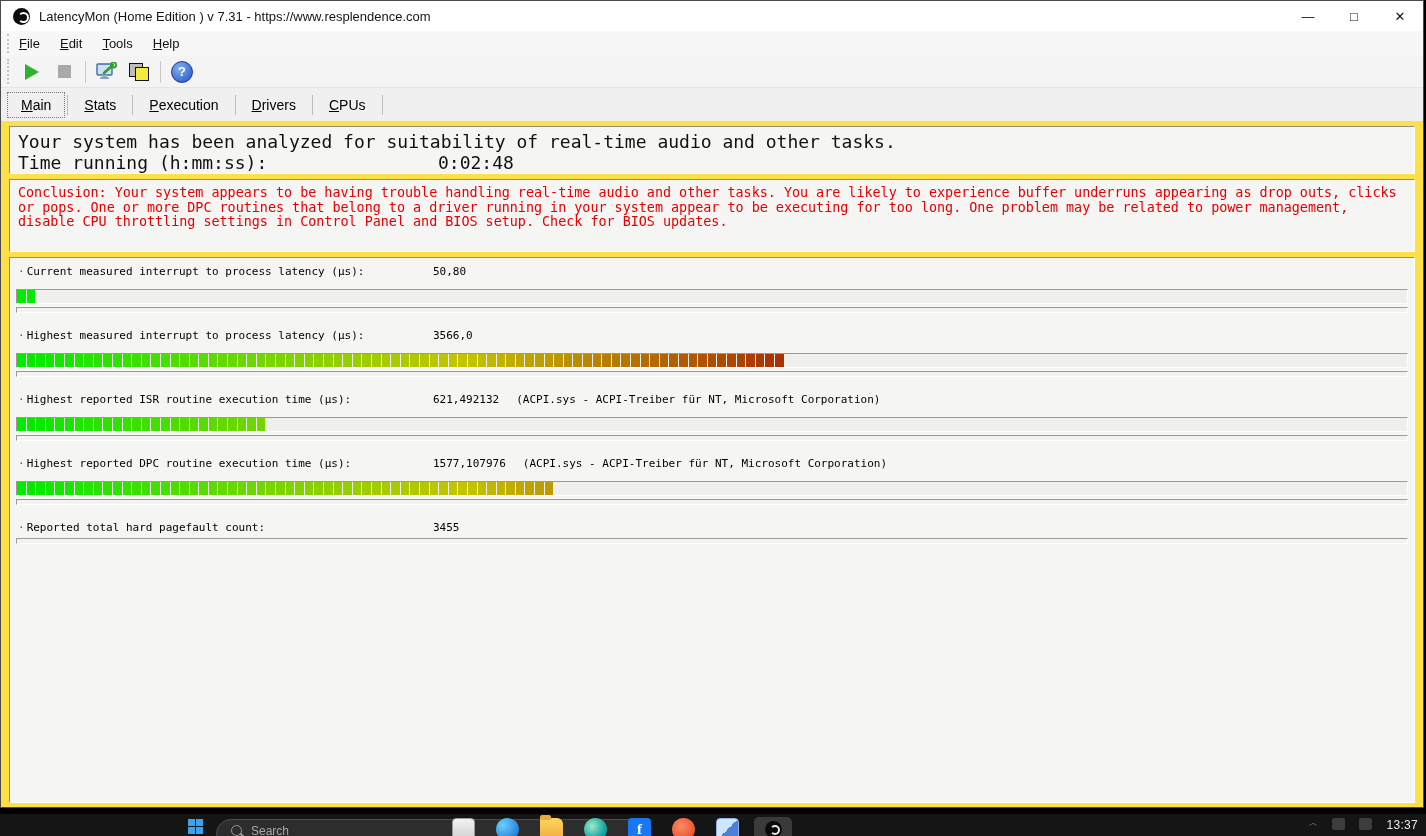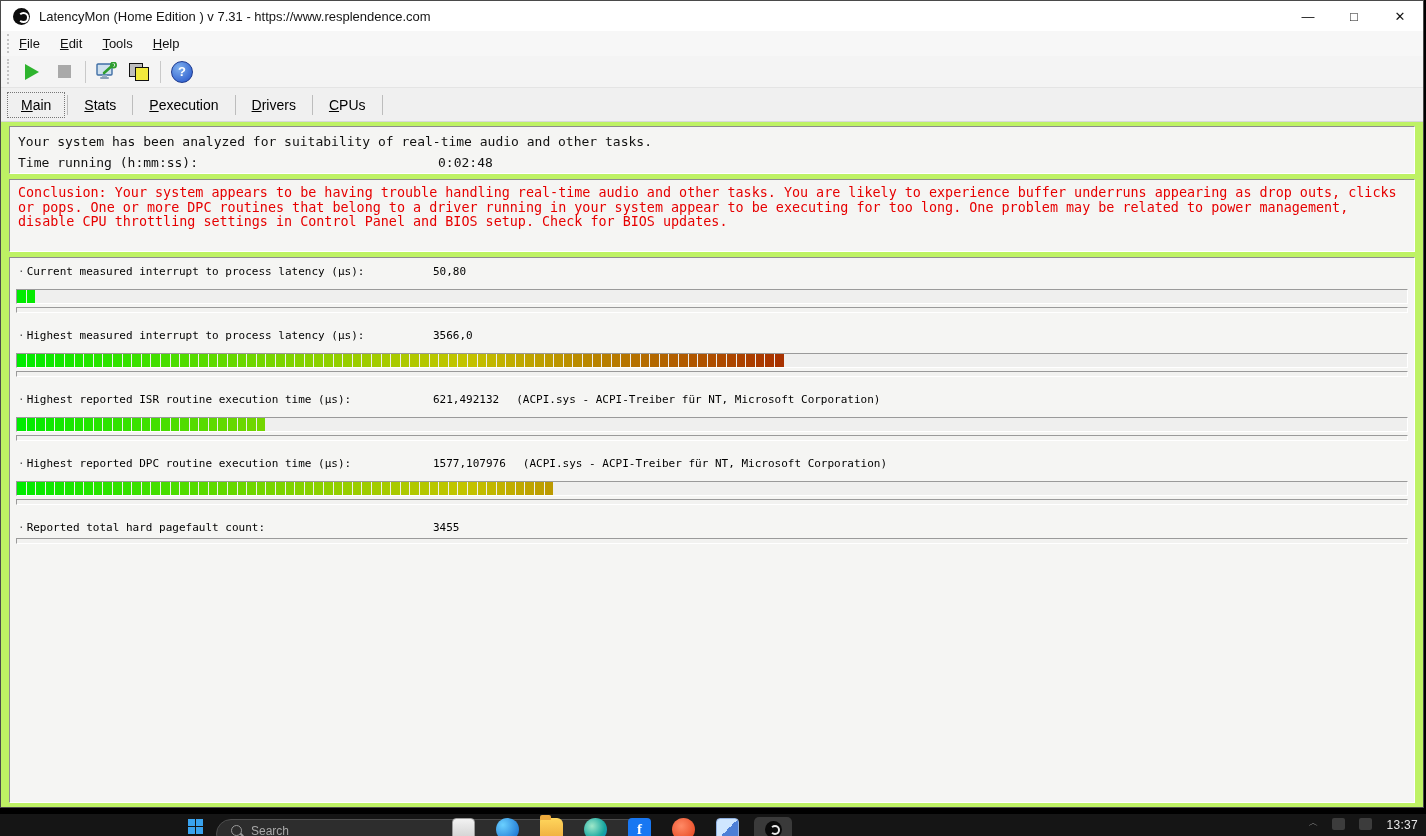--- a/index.html
+++ b/index.html
@@ -10,7 +10,7 @@
   
   .app-window{
     position:absolute;left:0;top:0;width:1424px;height:808px;
-    background:#bef264;border:1px solid #4a4a4a;box-sizing:border-box;
+    background:#fde047;border:1px solid #4a4a4a;box-sizing:border-box;
   }
   .titlebar{height:30px;background:#fff;display:flex;align-items:center;padding-left:12px;}
   .app-logo{width:17px;height:17px;border-radius:50%;background:#0c0c0c;position:relative;flex:0 0 auto;}

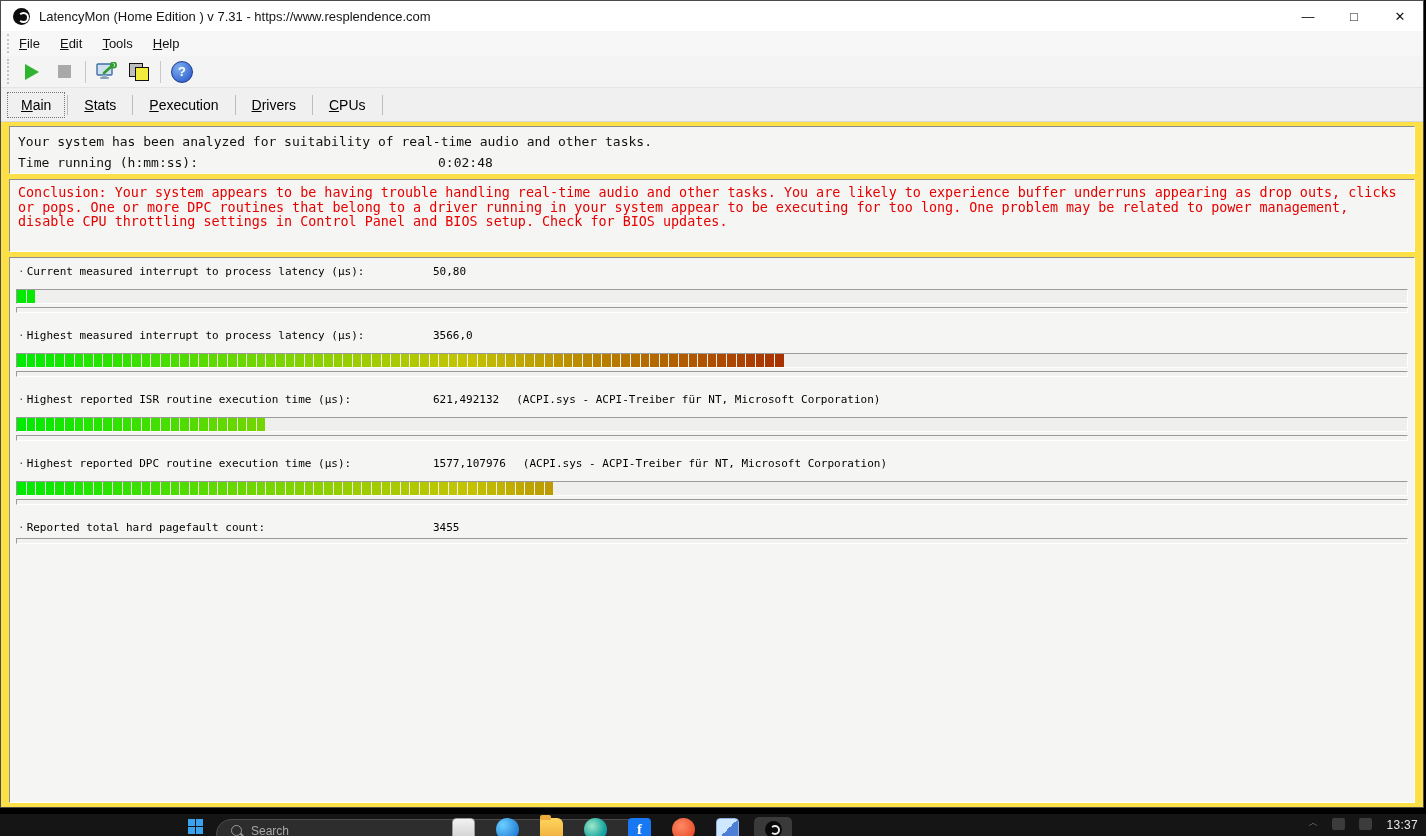--- a/index.html
+++ b/index.html
@@ -53,7 +53,7 @@
   }
   .mono{font-family:"DejaVu Sans Mono","Liberation Mono",monospace;}
   .panel-info{top:125px;height:48px;padding:7px 8px;}
-  .info-line{font-size:13px;color:#111;position:relative;height:16px;line-height:16px;white-space:nowrap;}
+  .info-line{font-size:18px;color:#111;position:relative;height:16px;line-height:16px;white-space:nowrap;}
   .info-line + .info-line{margin-top:5px;}
   .col-val{position:absolute;left:420px;top:0;}
   .panel-conclusion{top:178px;height:73px;padding:6px 8px;}

